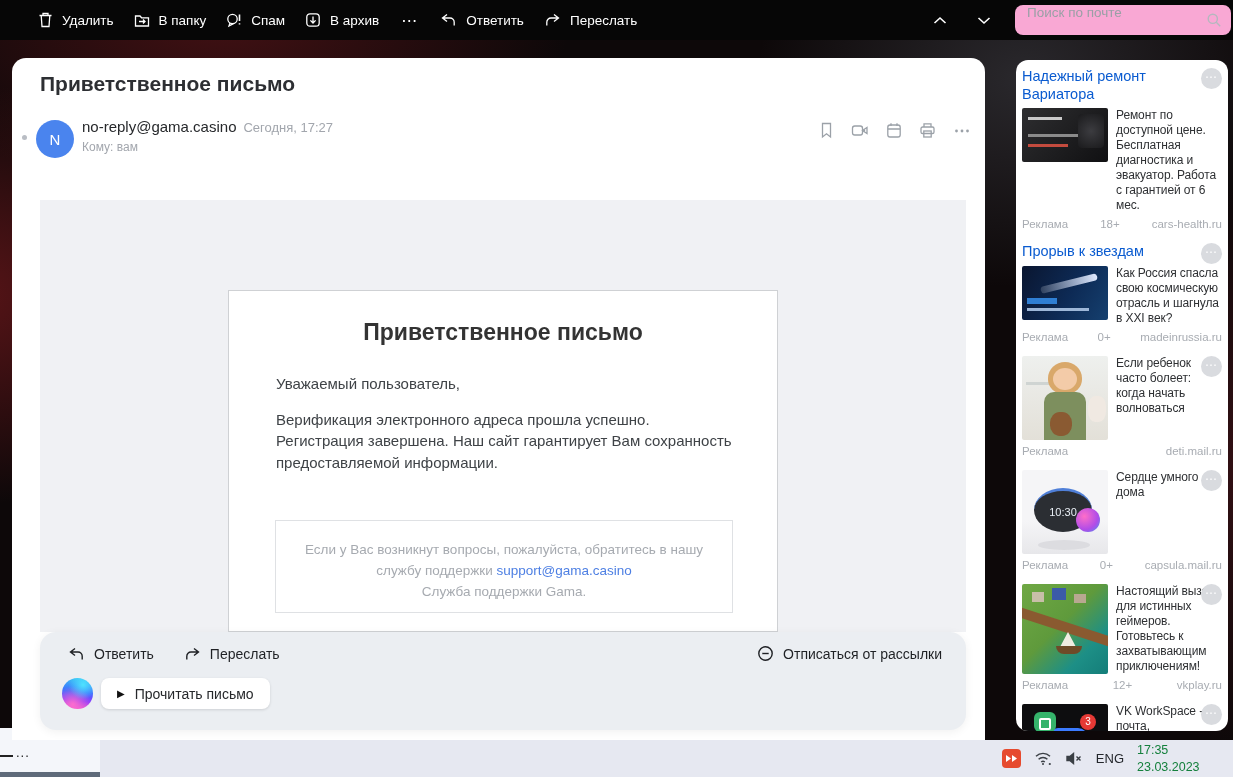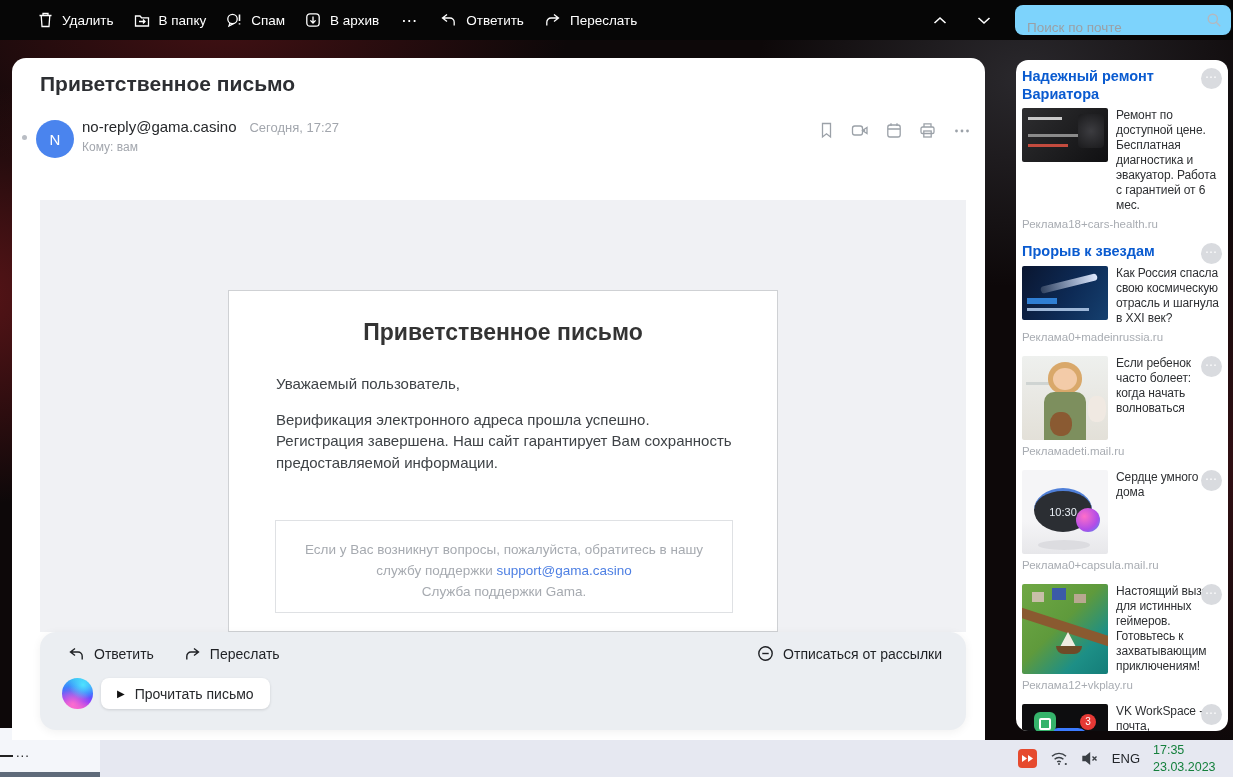--- a/index.html
+++ b/index.html
@@ -31,8 +31,8 @@
   .tb-right { display:flex; align-items:center; gap:18px; margin-right:2px; }
   .chev { cursor:pointer; padding:4px 6px; }
   .search {
-    position:relative; width:216px; height:30px; background:#7dd3fc; border-radius:8px;
-    display:flex; align-items:flex-end;
+    position:relative; width:216px; height:30px; background:#f9a8d4; border-radius:8px;
+    display:flex; align-items:flex-start;
   }
   .search input {
     border:none; outline:none; background:transparent; width:180px; margin-left:12px;

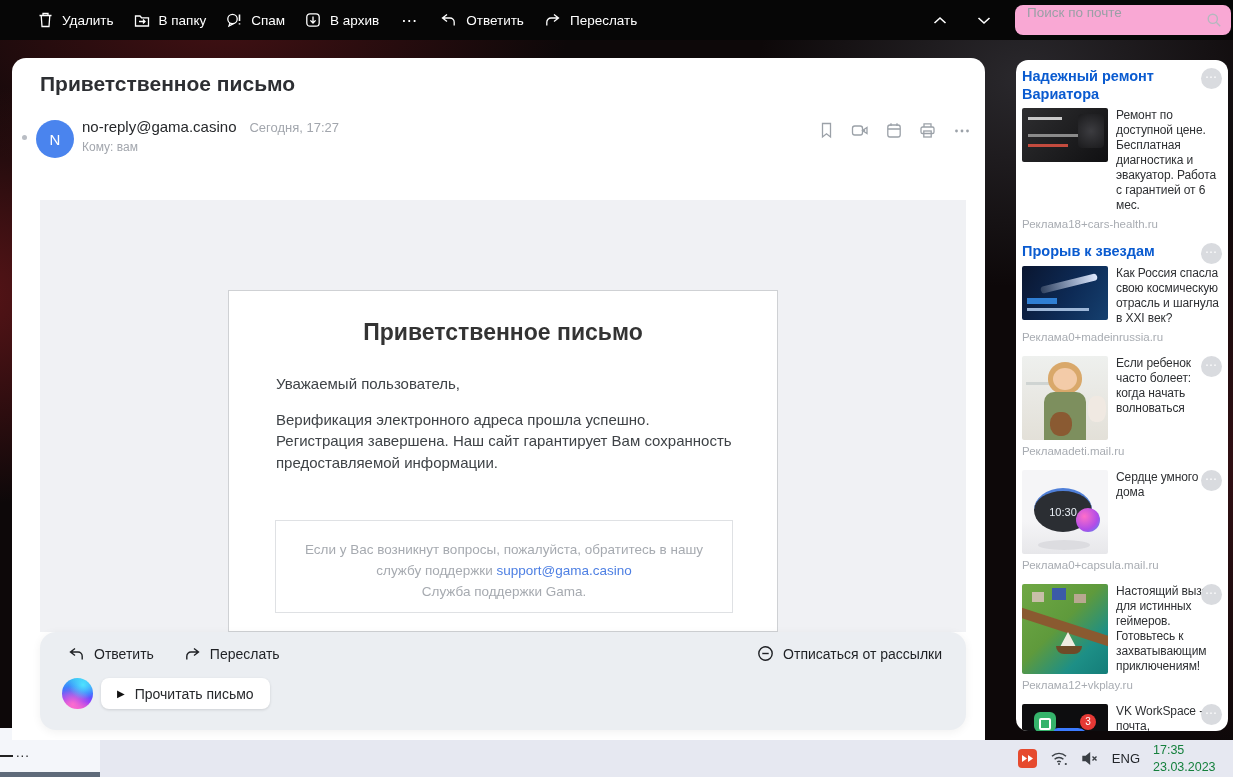--- a/index.html
+++ b/index.html
@@ -101,7 +101,7 @@
     background:#fff; border-radius:12px; overflow:hidden; z-index:3;
   }
   .ad { position:relative; padding:8px 6px 5px; }
-  .ad-title { color:#0a5bd0; font-weight:bold; font-size:14.5px; line-height:1.22; margin-bottom:5px; width:155px; cursor:pointer; }
+  .ad-title { color:#0a5bd0; font-weight:normal; font-size:14.5px; line-height:1.22; margin-bottom:5px; width:155px; cursor:pointer; }
   .ad-more {
     position:absolute; top:8px; right:6px; width:21px; height:21px; border-radius:50%;
     background:#d9dbdf; color:#fff; font-size:12px; line-height:19px; text-align:center;

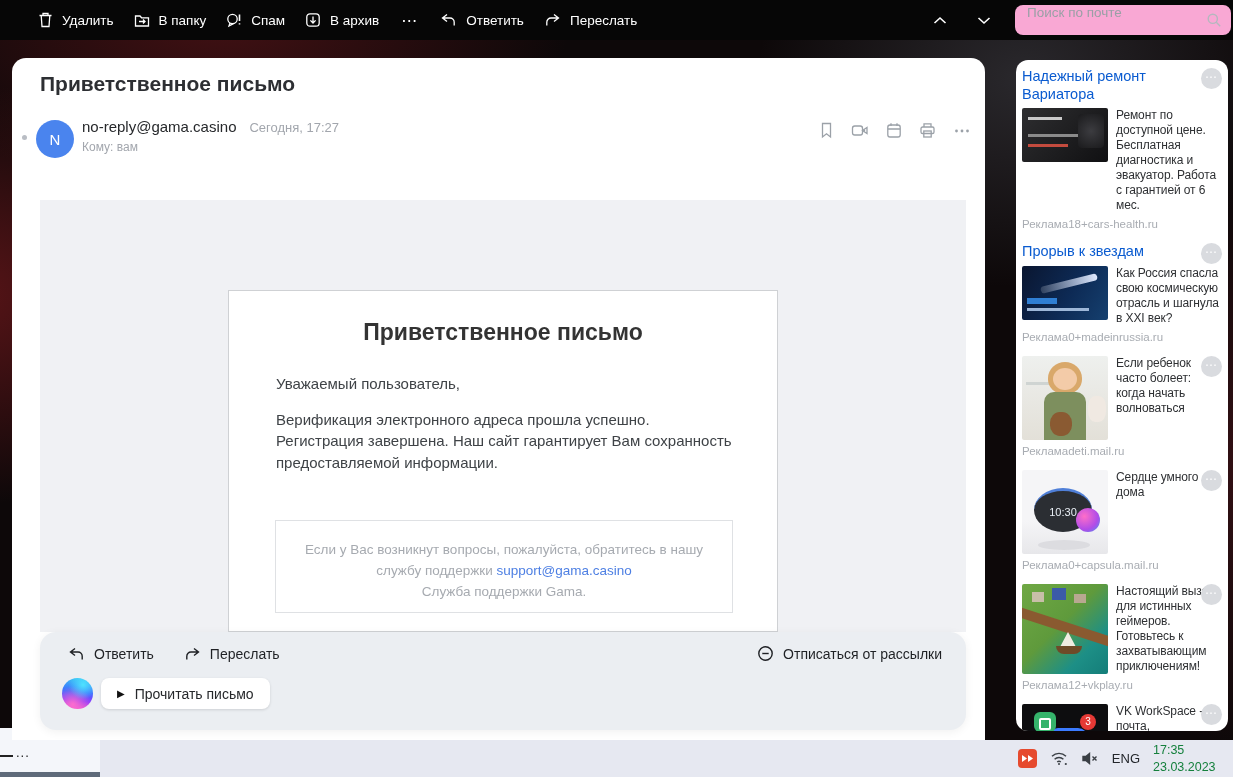--- a/index.html
+++ b/index.html
@@ -52,7 +52,7 @@
     background:#4a84ee; color:#fff; display:flex; align-items:center; justify-content:center;
     font-size:15px; cursor:pointer;
   }
-  .sender-line { position:absolute; left:70px; top:60px; display:flex; align-items:baseline; gap:13px; }
+  .sender-line { position:absolute; left:70px; top:60px; display:flex; align-items:baseline; gap:7px; }
   .sender { font-size:15px; color:#26282b; cursor:pointer; }
   .edate { font-size:13px; color:#a2a6ad; }
   .to { position:absolute; left:70px; top:82px; font-size:12px; color:#a2a6ad; cursor:pointer; }

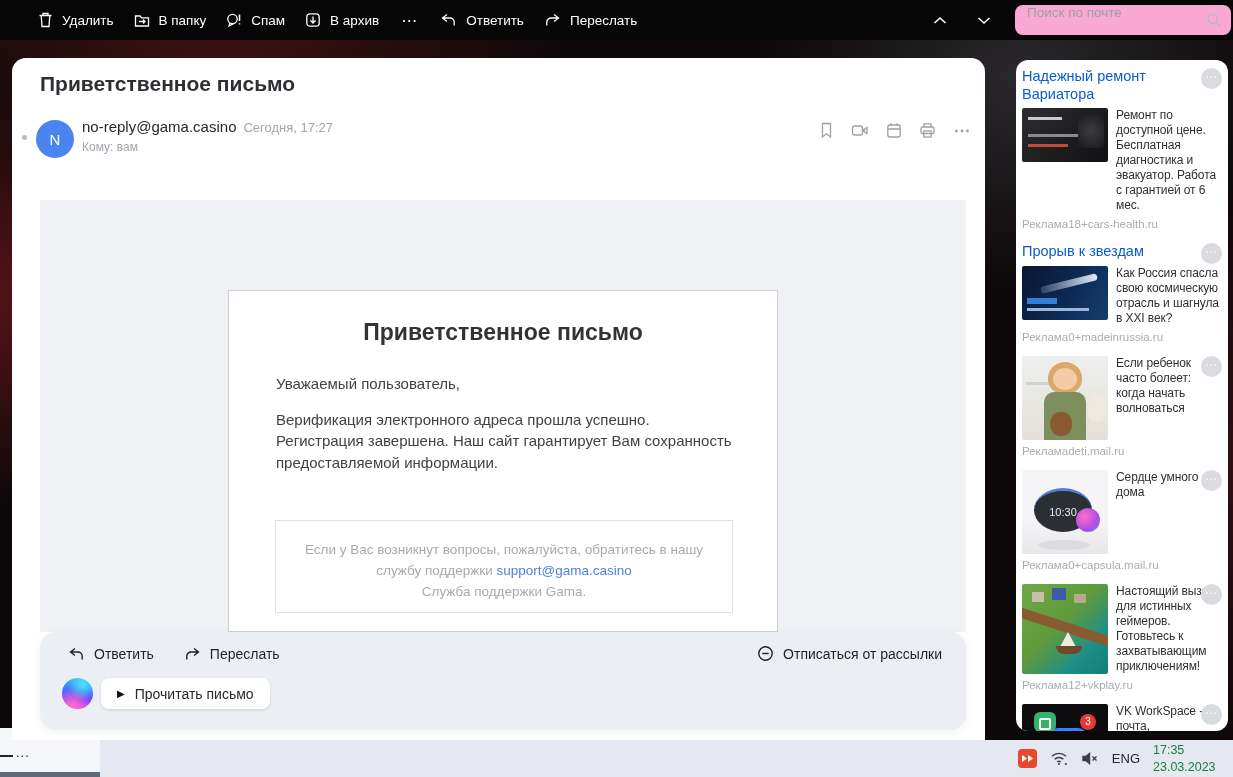--- a/index.html
+++ b/index.html
@@ -110,7 +110,7 @@
   .ad-row { display:flex; gap:8px; }
   .thumb { width:86px; flex-shrink:0; position:relative; overflow:hidden; border-radius:2px; cursor:pointer; }
   .ad-text { font-size:12px; line-height:1.25; color:#2e3033; cursor:pointer; letter-spacing:-0.1px; }
-  .ad-foot { display:flex; margin-top:5px; font-size:11.5px; color:#a8acb2; }
+  .ad-foot { display:flex; justify-content:space-between; margin-top:5px; font-size:11.5px; color:#a8acb2; }
   .ad-foot .dom { cursor:pointer; }
   
   .t1 { height:54px; background:linear-gradient(135deg,#2e2e30,#101012); }

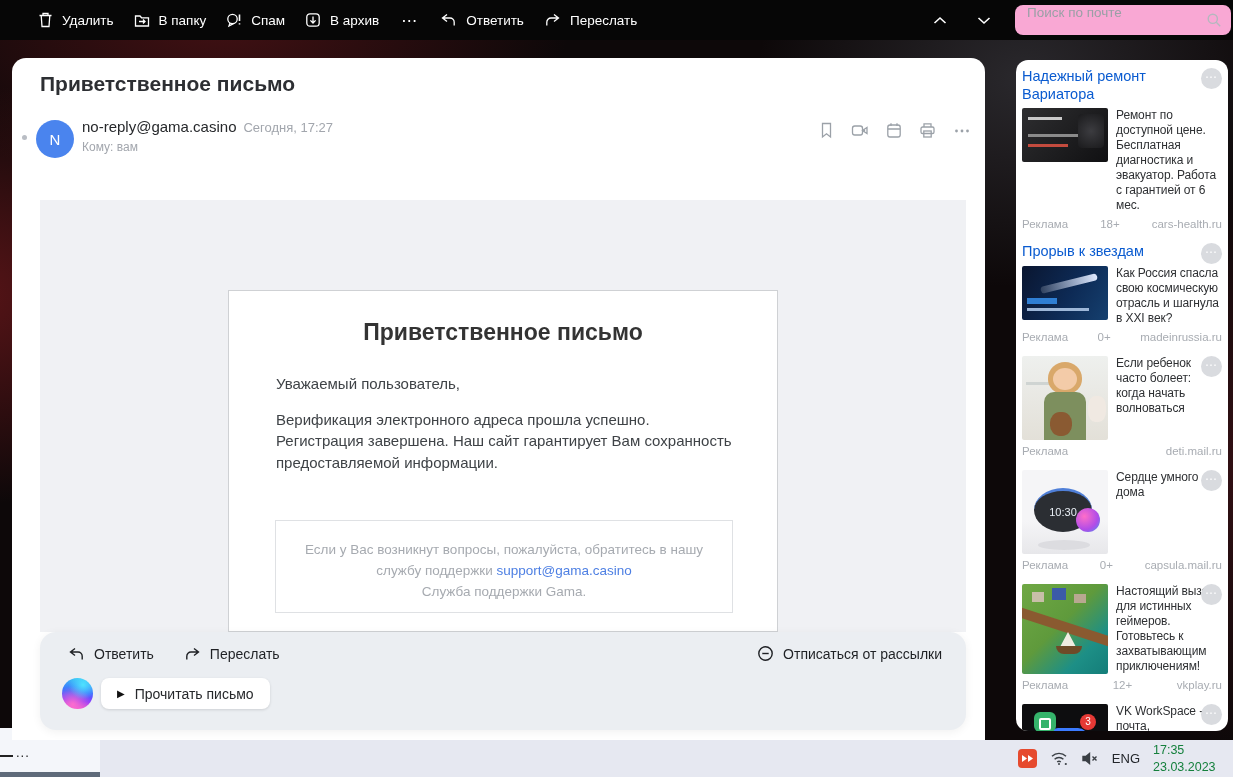--- a/index.html
+++ b/index.html
@@ -152,7 +152,7 @@
   .win-edge .dots { position:absolute; left:16px; top:17px; font-size:13px; color:#222; letter-spacing:1px; }
   .win-edge .bstrip { position:absolute; left:0; bottom:0; width:100%; height:5px; background:#5f6b7a; }
   .taskbar { position:absolute; left:100px; top:740px; width:1133px; height:37px; background:#e6e8f1; z-index:1; }
-  .tray { position:absolute; right:8px; top:0; height:37px; display:flex; align-items:center; gap:13px; }
+  .tray { position:absolute; right:24px; top:0; height:37px; display:flex; align-items:center; gap:13px; }
   .tray-red { width:19px; height:19px; border-radius:4px; background:#e64a2e; position:relative; cursor:pointer; }
   .tray-red svg { position:absolute; left:2px; top:2px; }
   .tray-ic { cursor:pointer; display:flex; }

